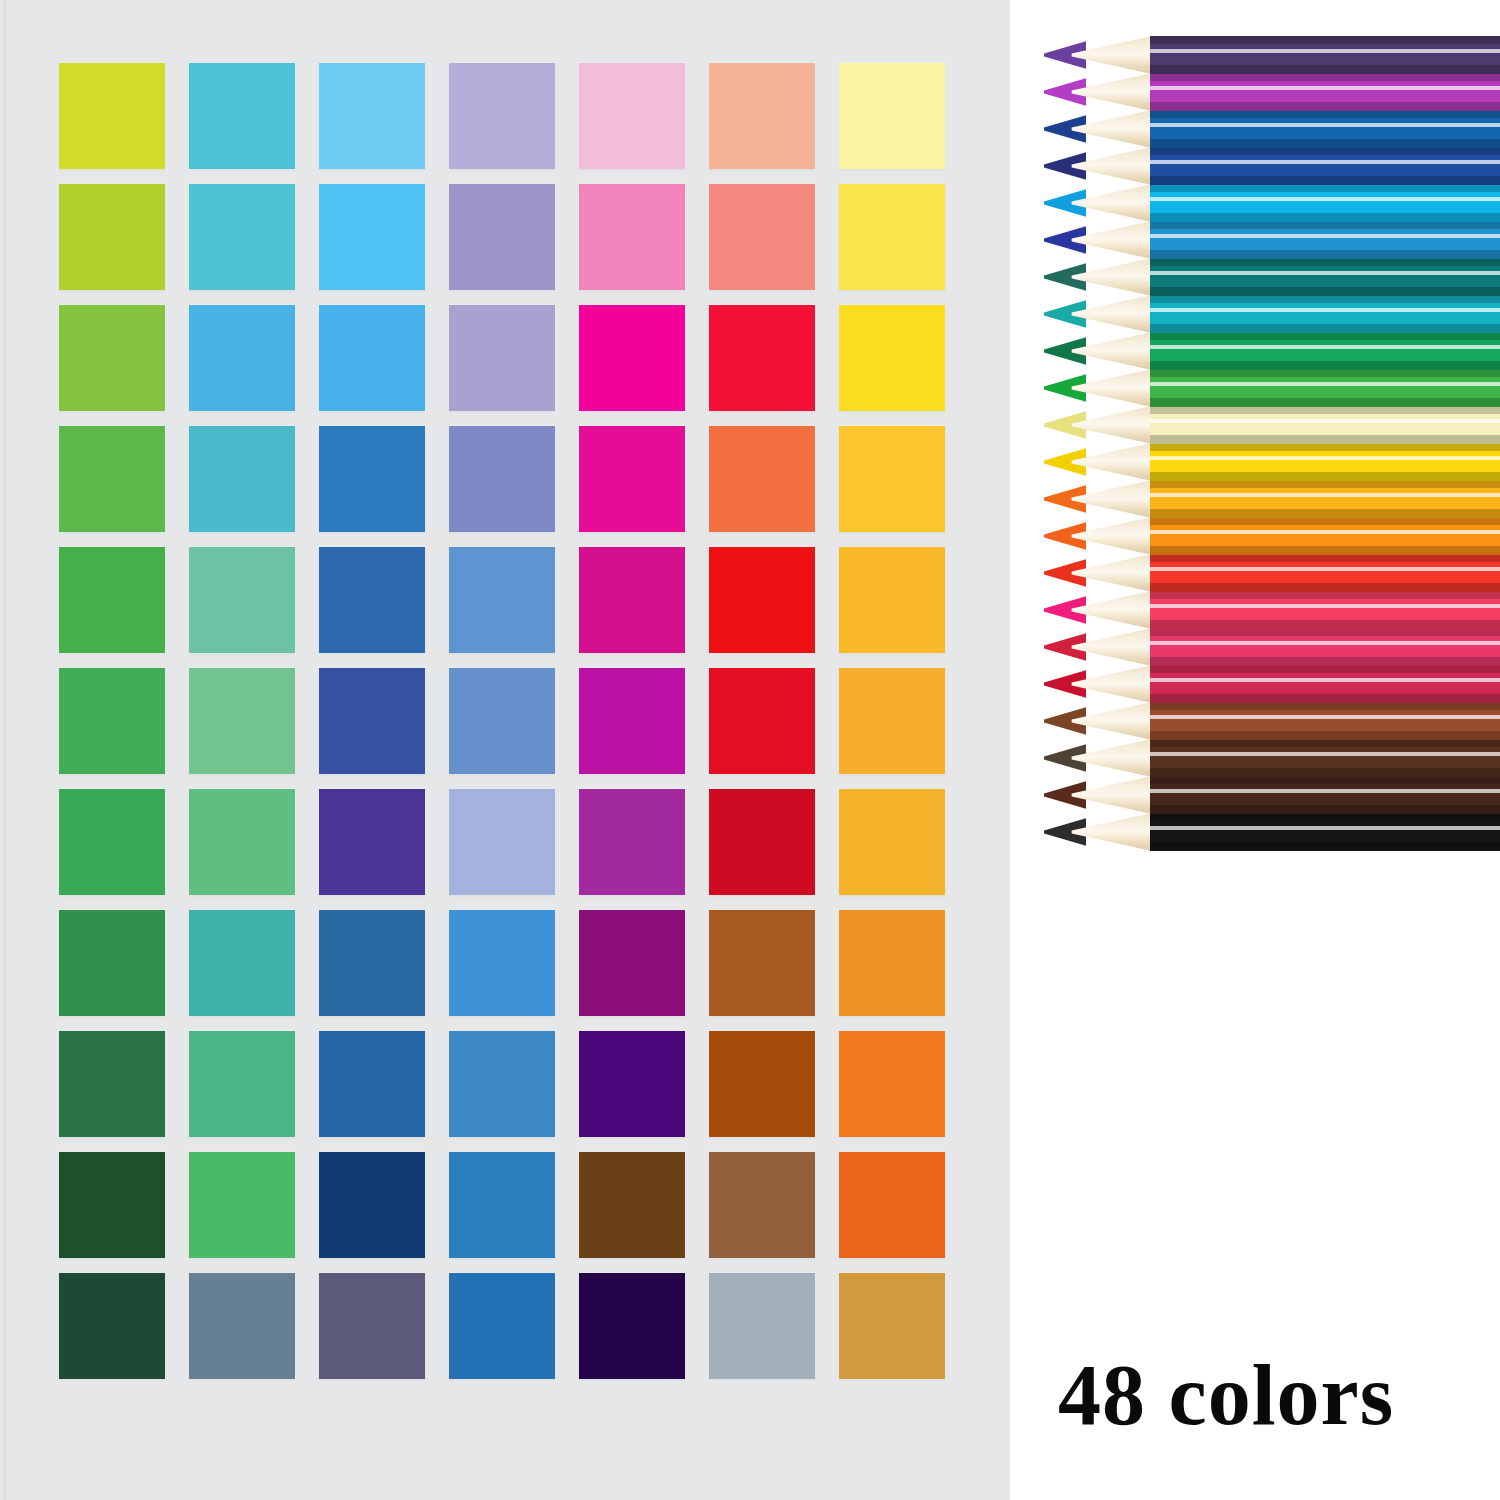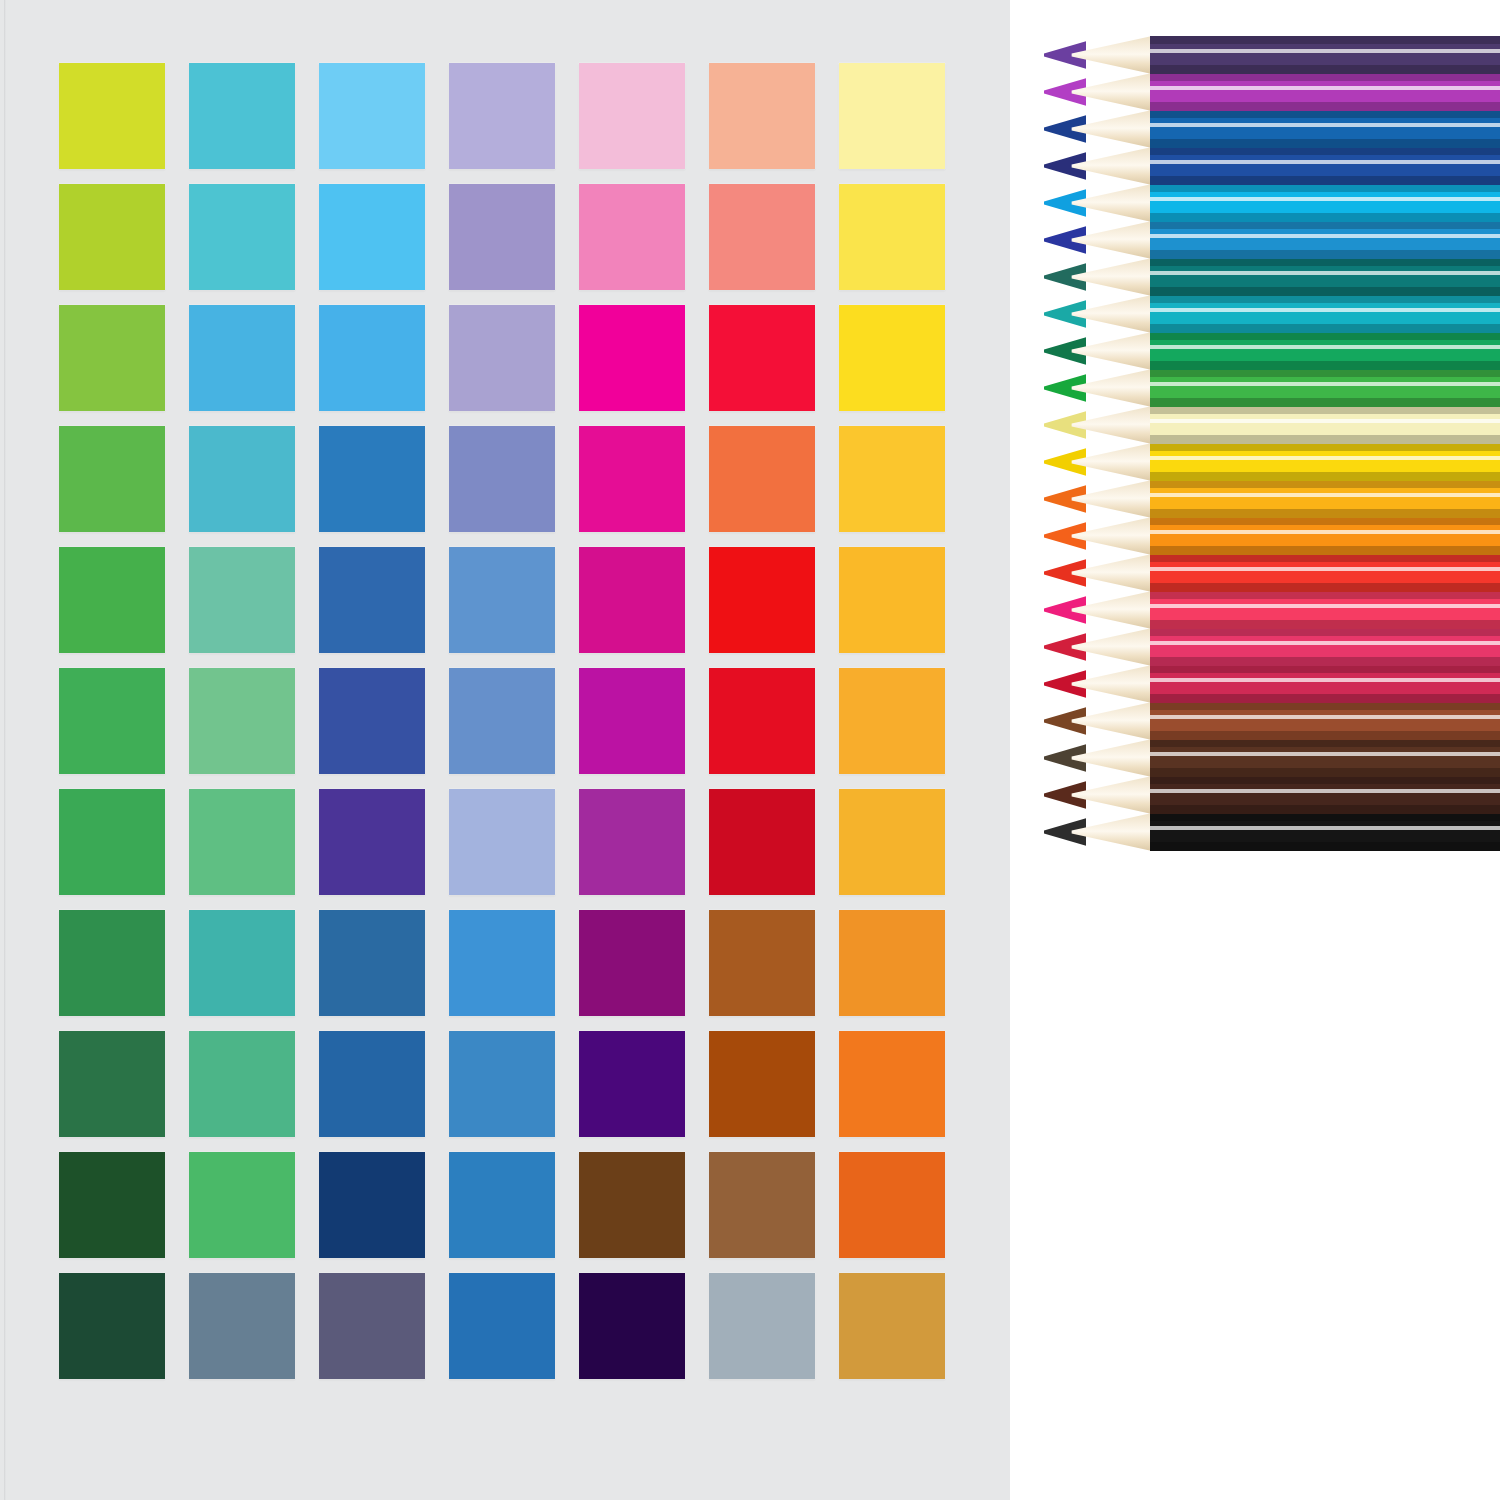--- a/index.html
+++ b/index.html
@@ -407,6 +407,7 @@
       </div>
   </section>
 
+  <div id="caption">48 colors</div>
 
 </div>
 

